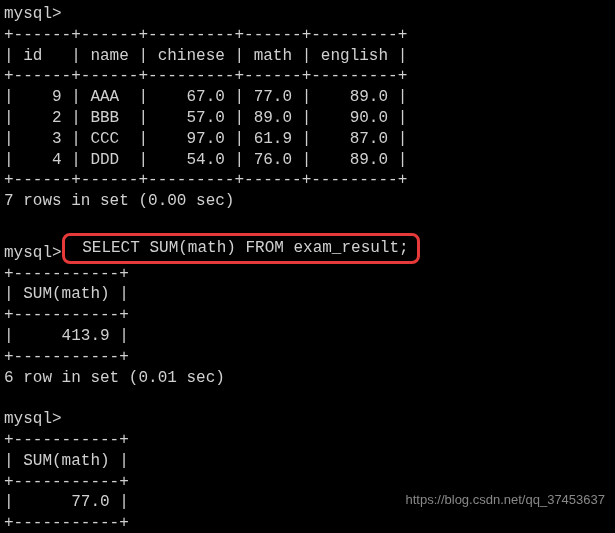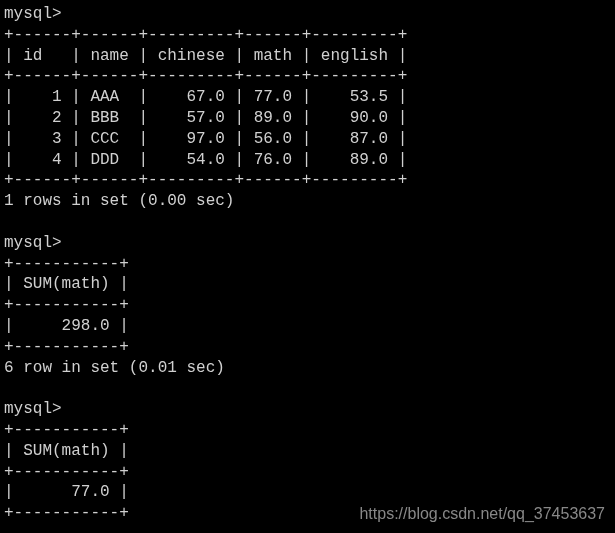--- a/index.html
+++ b/index.html
@@ -43,7 +43,7 @@
 <div class="line">+------+------+---------+------+---------+</div>
 <div class="line">| id   | name | chinese | math | english |</div>
 <div class="line">+------+------+---------+------+---------+</div>
-<div class="line">|    1 | AAA  |    67.0 | 77.0 |    53.5 |</div>
+<div class="line">|    9 | AAA  |    67.0 | 77.0 |    89.0 |</div>
 <div class="line">|    2 | BBB  |    57.0 | 89.0 |    90.0 |</div>
 <div class="line">|    3 | CCC  |    97.0 | 56.0 |    87.0 |</div>
 <div class="line">|    4 | DDD  |    54.0 | 76.0 |    89.0 |</div>

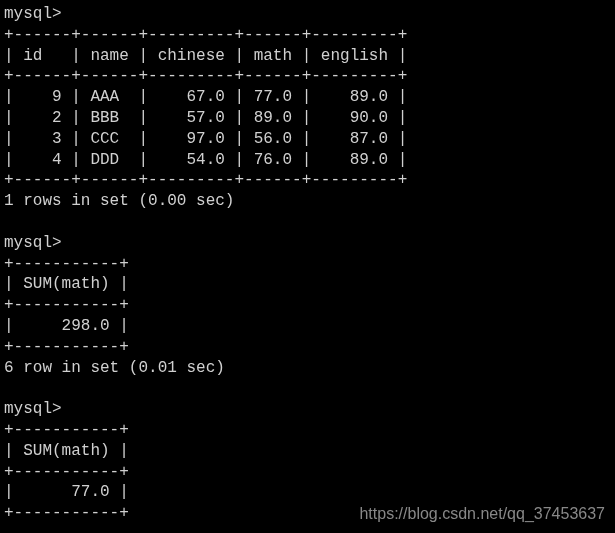--- a/index.html
+++ b/index.html
@@ -45,7 +45,7 @@
 <div class="line">+------+------+---------+------+---------+</div>
 <div class="line">|    9 | AAA  |    67.0 | 77.0 |    89.0 |</div>
 <div class="line">|    2 | BBB  |    57.0 | 89.0 |    90.0 |</div>
-<div class="line">|    3 | CCC  |    97.0 | 56.0 |    87.0 |</div>
+<div class="line">|    3 | CCC  |    97.0 | 61.9 |    87.0 |</div>
 <div class="line">|    4 | DDD  |    54.0 | 76.0 |    89.0 |</div>
 <div class="line">+------+------+---------+------+---------+</div>
 <div class="line">1 rows in set (0.00 sec)</div>

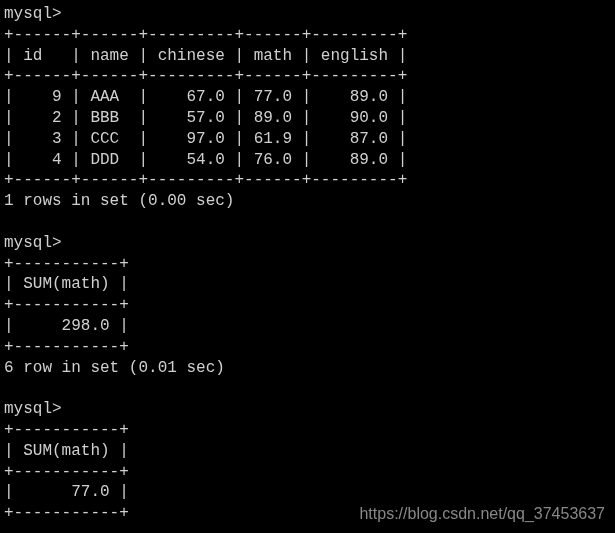--- a/index.html
+++ b/index.html
@@ -48,7 +48,7 @@
 <div class="line">|    3 | CCC  |    97.0 | 61.9 |    87.0 |</div>
 <div class="line">|    4 | DDD  |    54.0 | 76.0 |    89.0 |</div>
 <div class="line">+------+------+---------+------+---------+</div>
-<div class="line">1 rows in set (0.00 sec)</div>
+<div class="line">7 rows in set (0.00 sec)</div>
 <div class="line"> </div>
 
 <div class="prompt-line">

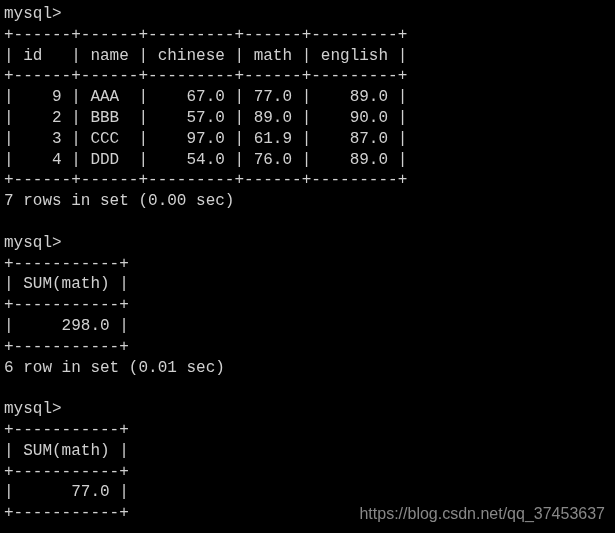--- a/index.html
+++ b/index.html
@@ -53,6 +53,7 @@
 
 <div class="prompt-line">
   <span class="prompt">mysql&gt;</span>
+  <span class="highlight-box"> SELECT SUM(math) FROM exam_result;</span>
 </div>
 <div class="line">+-----------+</div>
 <div class="line">| SUM(math) |</div>

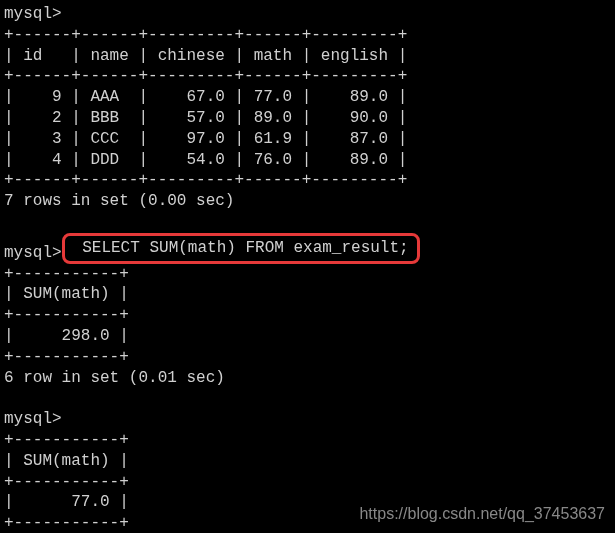--- a/index.html
+++ b/index.html
@@ -58,7 +58,7 @@
 <div class="line">+-----------+</div>
 <div class="line">| SUM(math) |</div>
 <div class="line">+-----------+</div>
-<div class="line">|     298.0 |</div>
+<div class="line">|     413.9 |</div>
 <div class="line">+-----------+</div>
 <div class="line">6 row in set (0.01 sec)</div>
 <div class="line"> </div>

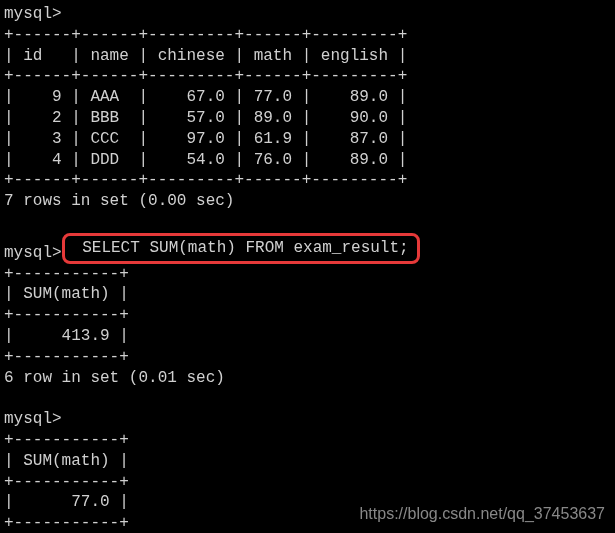--- a/index.html
+++ b/index.html
@@ -27,10 +27,10 @@
     }
     .watermark {
       position: absolute;
-      bottom: 8px;
+      bottom: 24px;
       right: 10px;
       color: #888;
-      font-size: 16px;
+      font-size: 13px;
       font-family: Arial, sans-serif;
     }
   </style>

